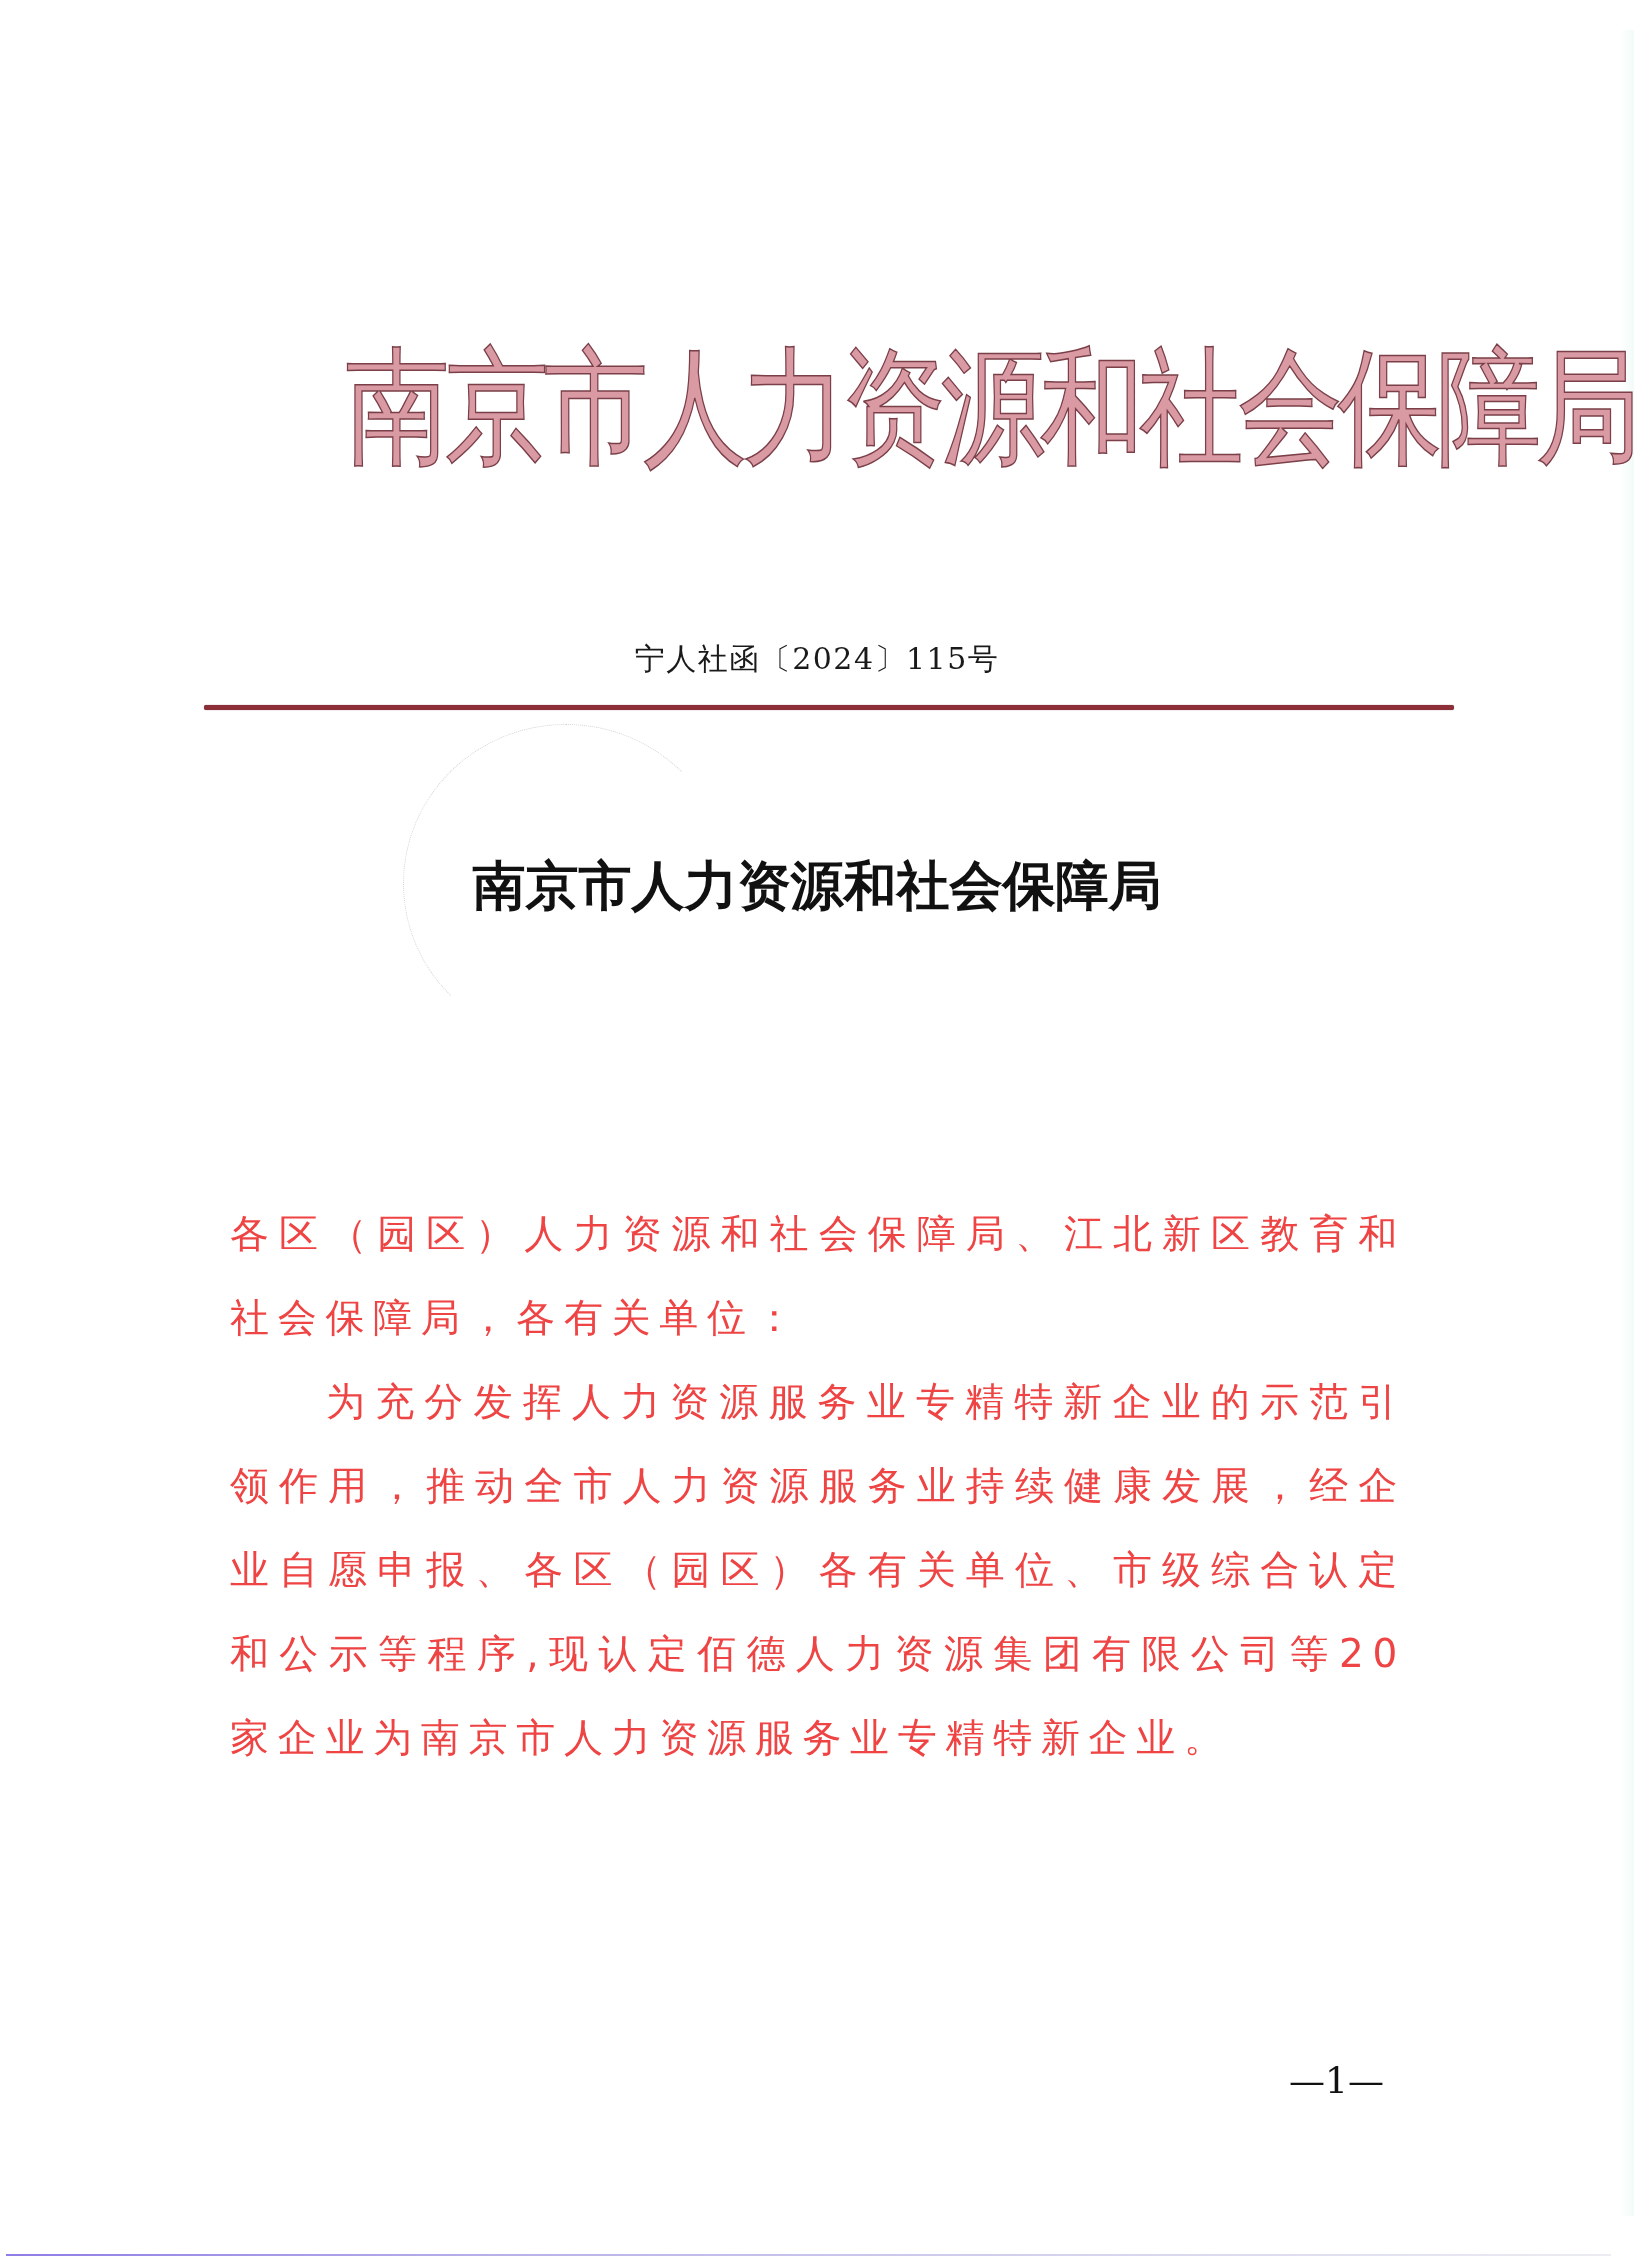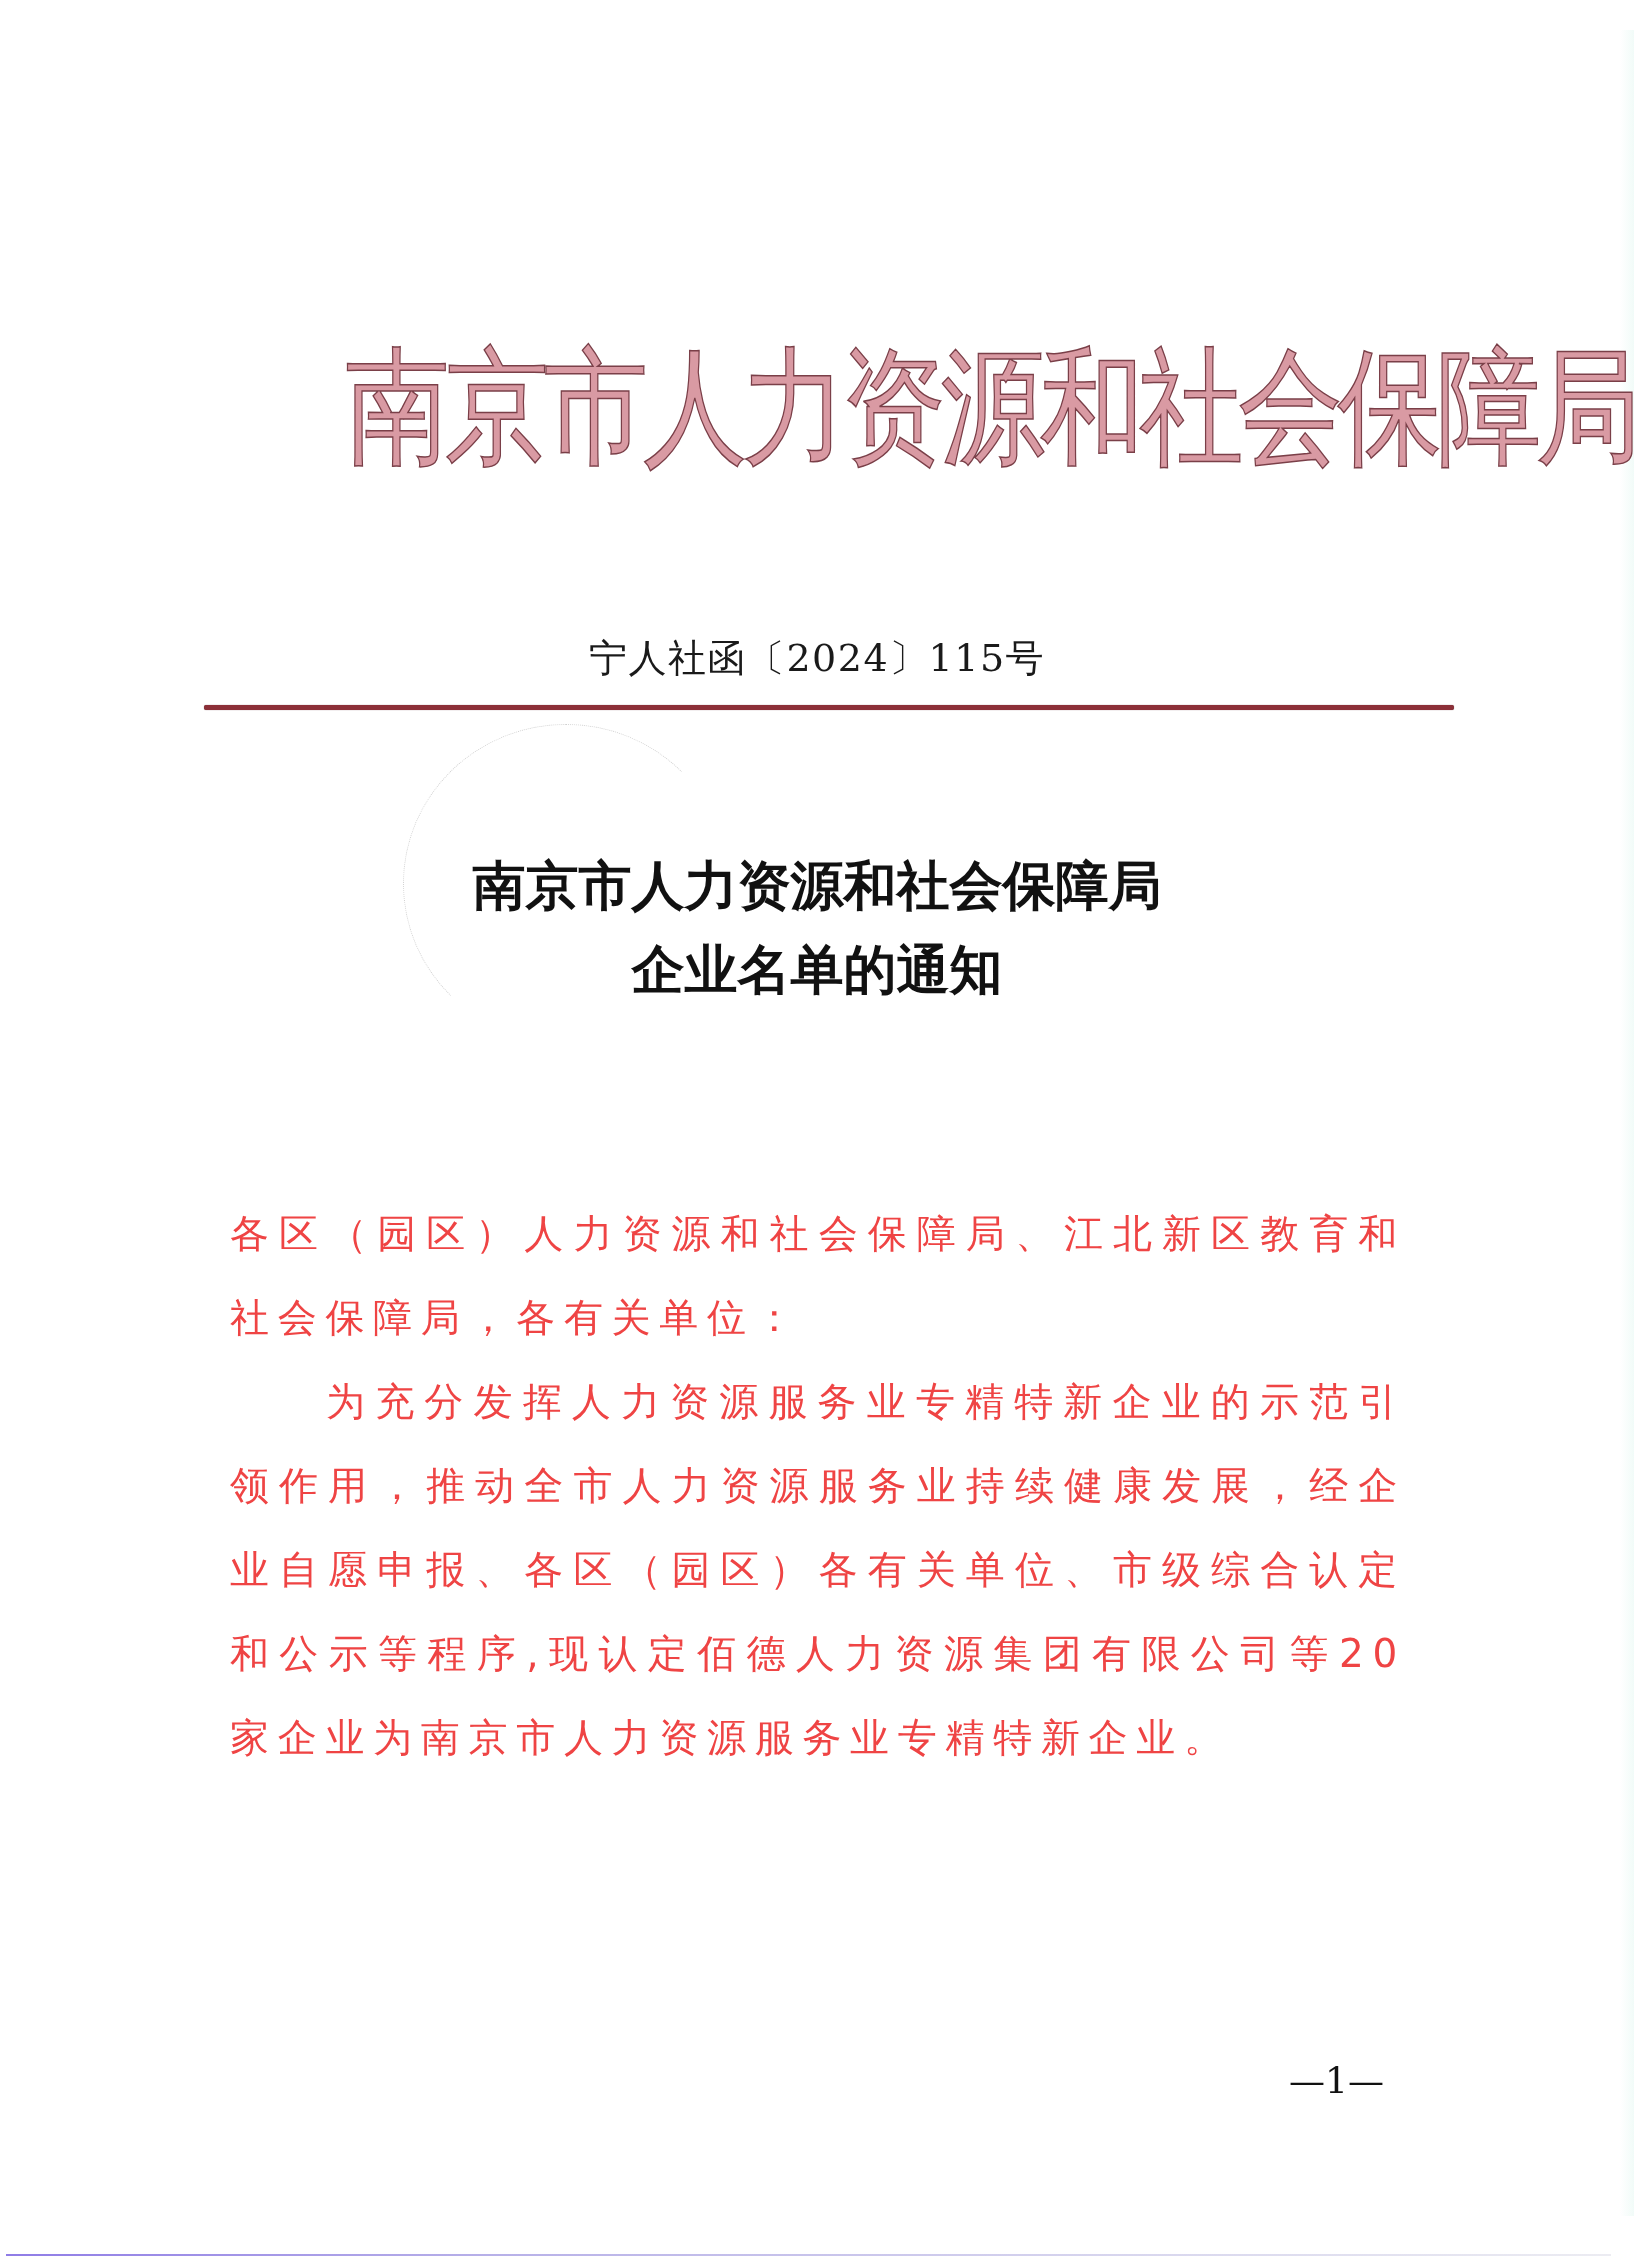--- a/index.html
+++ b/index.html
@@ -55,7 +55,7 @@
       width: 1634px;
       text-align: center;
       font-family: "DejaVu Serif", "Liberation Serif", serif;
-      font-size: 38px;
+      font-size: 30px;
       line-height: 53px;
       color: #1a1a1a;
       letter-spacing: 1.5px;

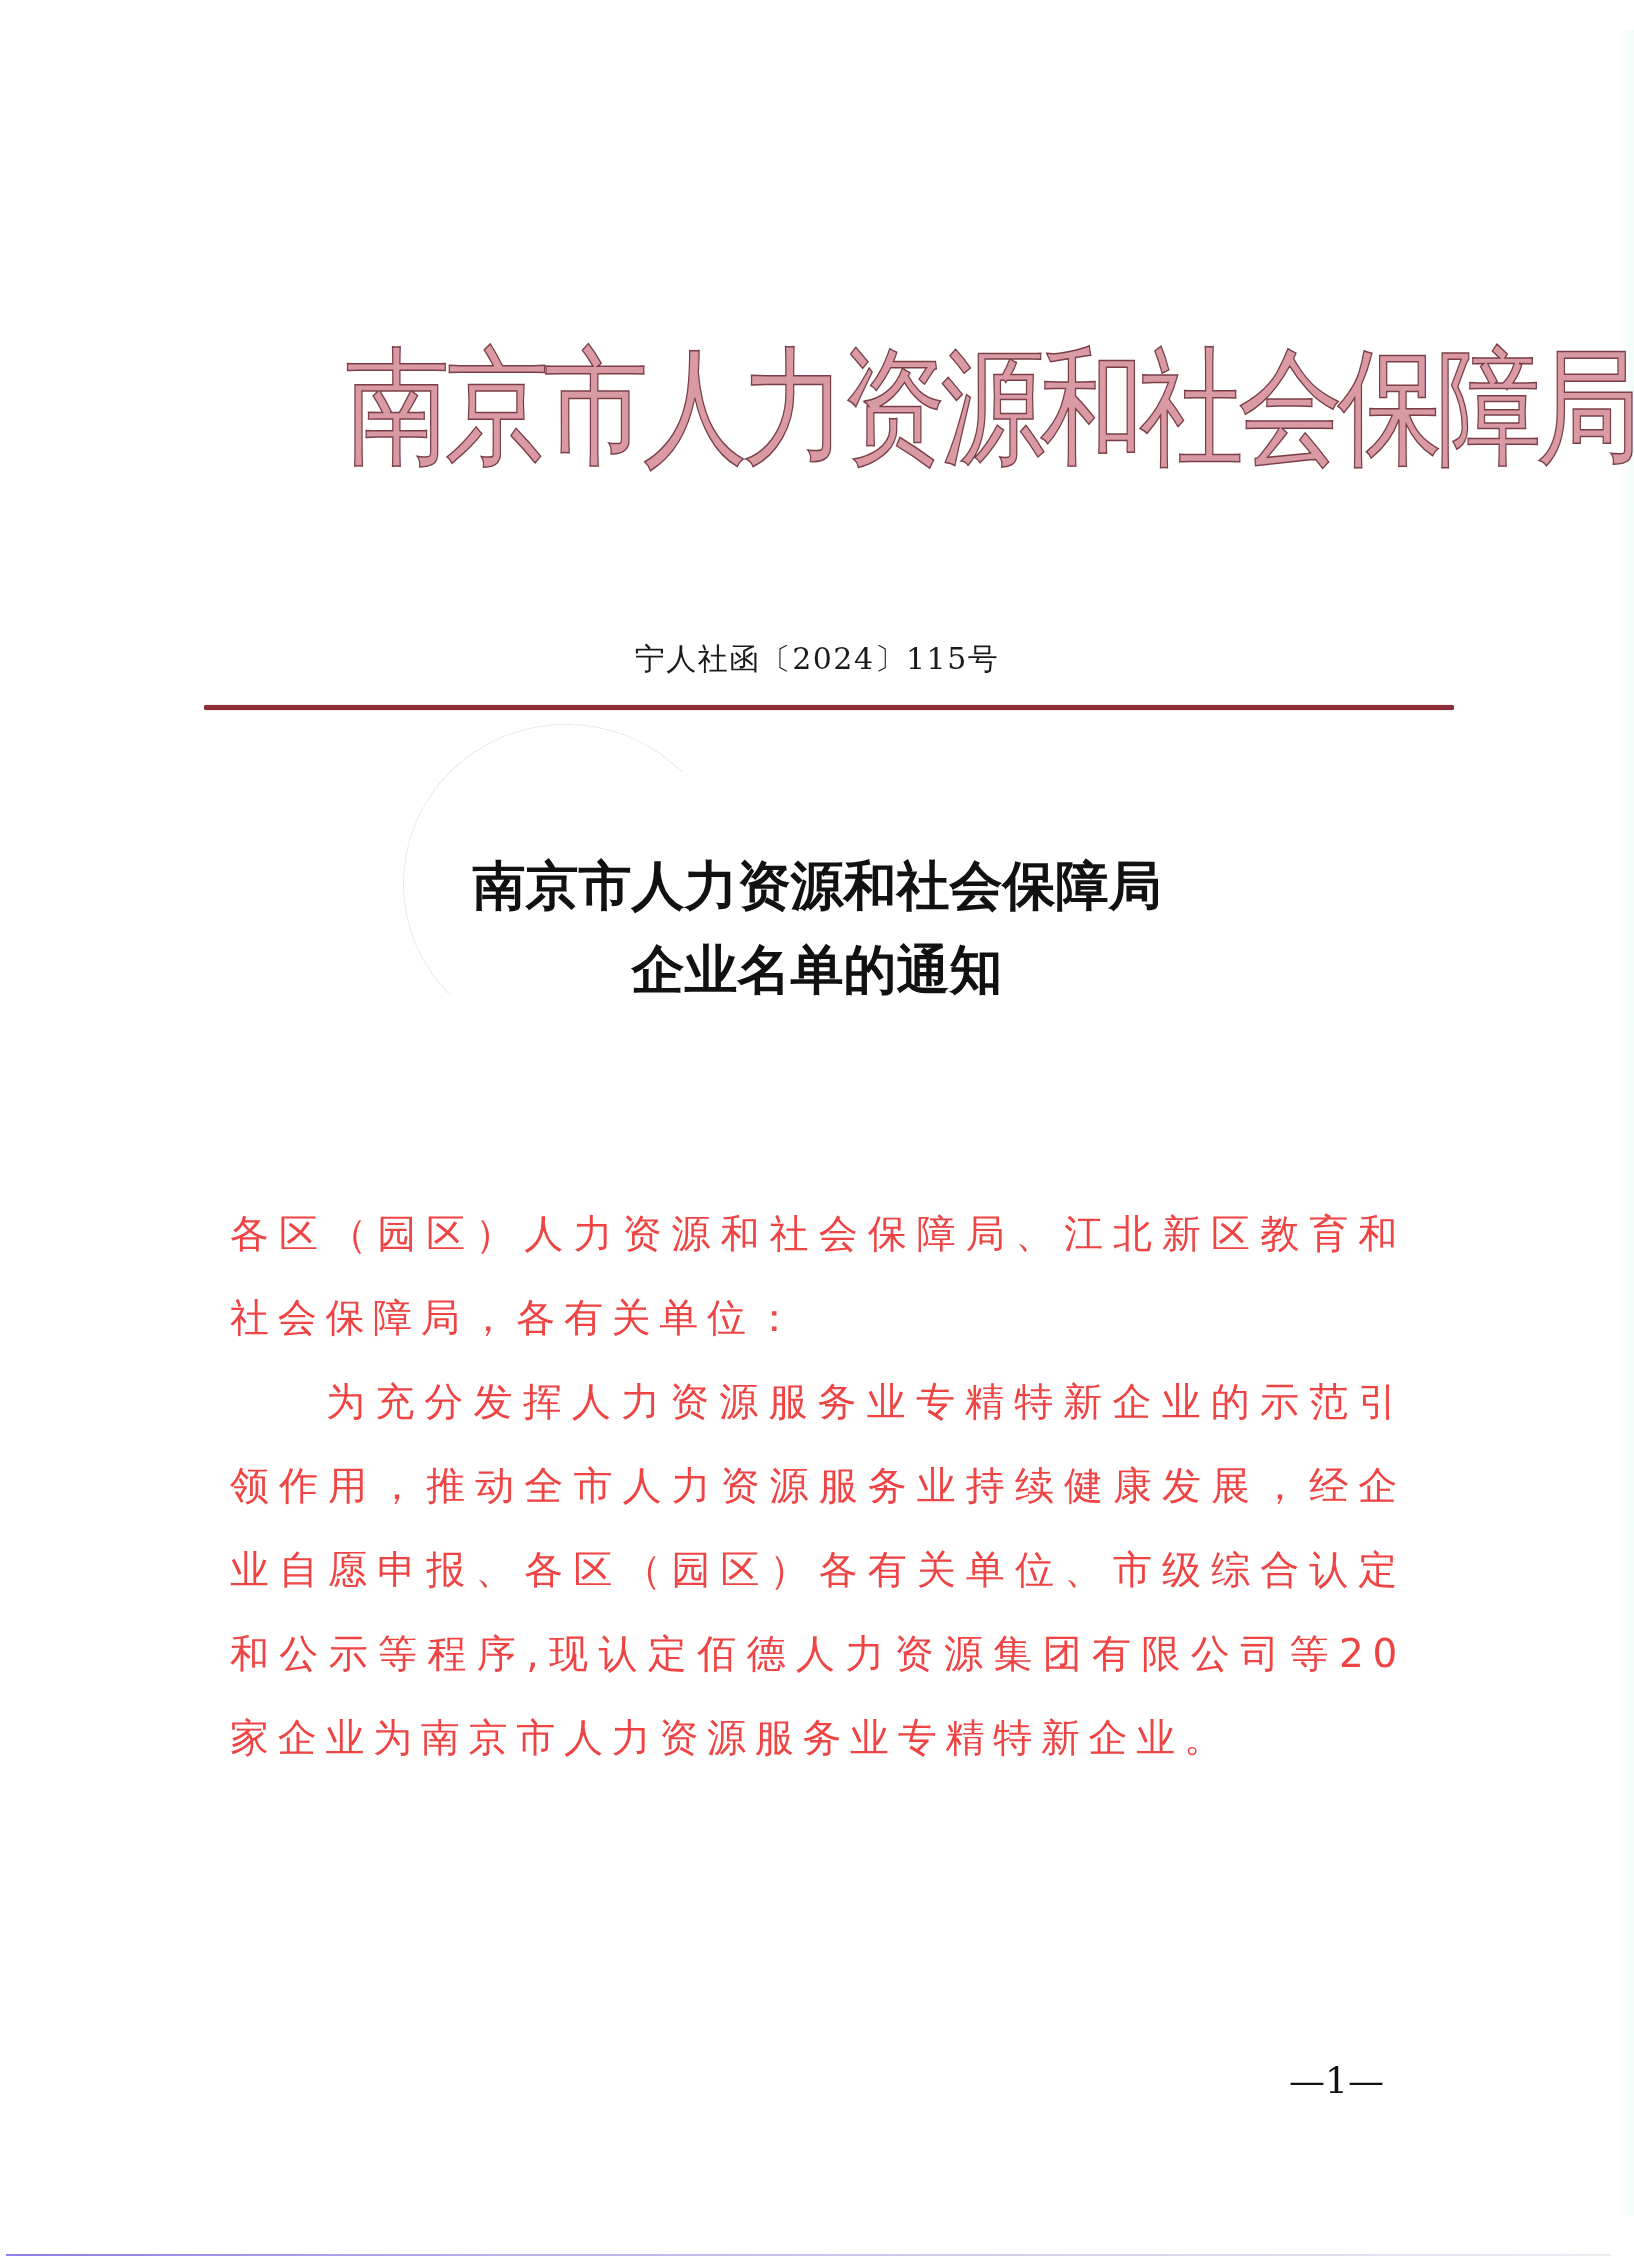--- a/index.html
+++ b/index.html
@@ -140,7 +140,6 @@
 
   <div class="title-block">
     <span class="title-line">南京市人力资源和社会保障局</span>
-    <span class="title-line">企业名单的通知</span>
   </div>
 
   <div class="body-text">

